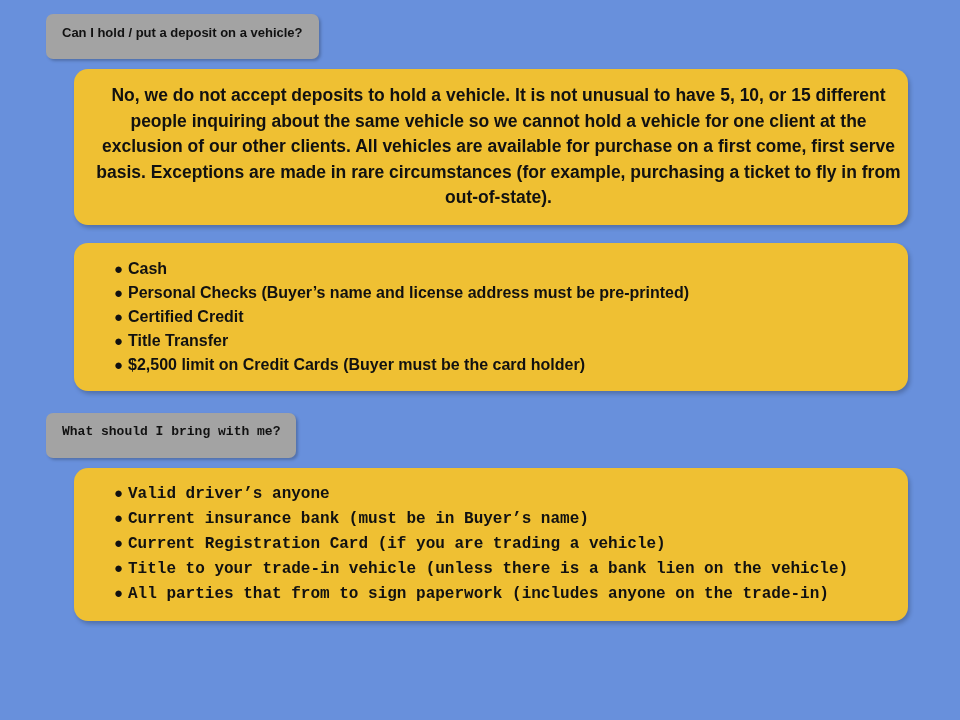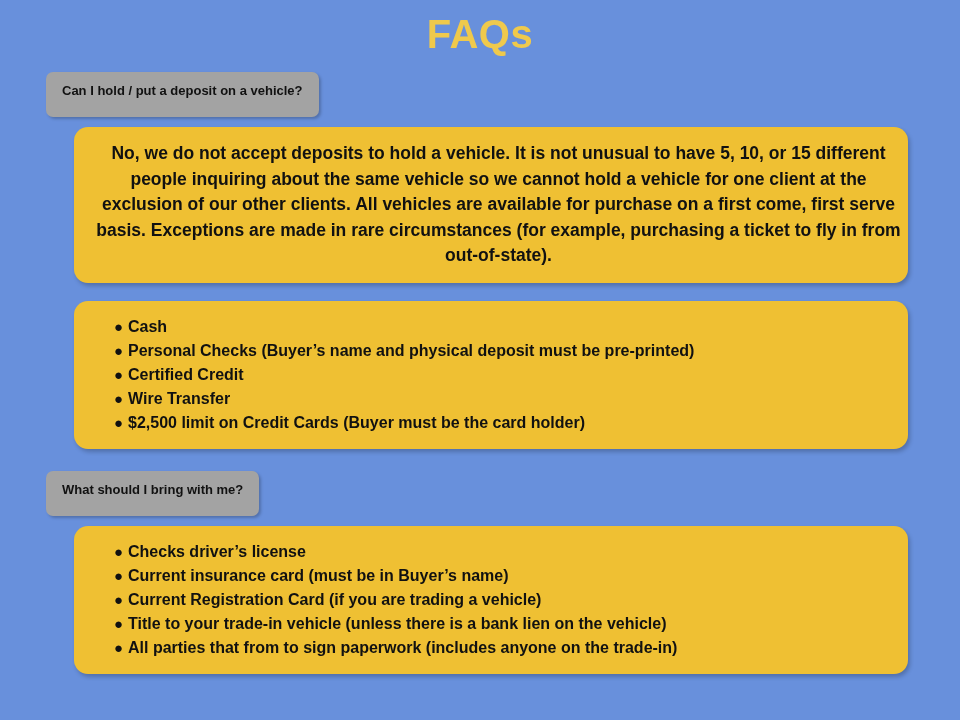--- a/index.html
+++ b/index.html
@@ -92,7 +92,6 @@
 
 <div class="slide">
 
-  <h1 class="title">FAQs</h1>
 
   <div class="qa-block" id="block-0">
     <div class="question">Can I hold / put a deposit on a vehicle?</div>

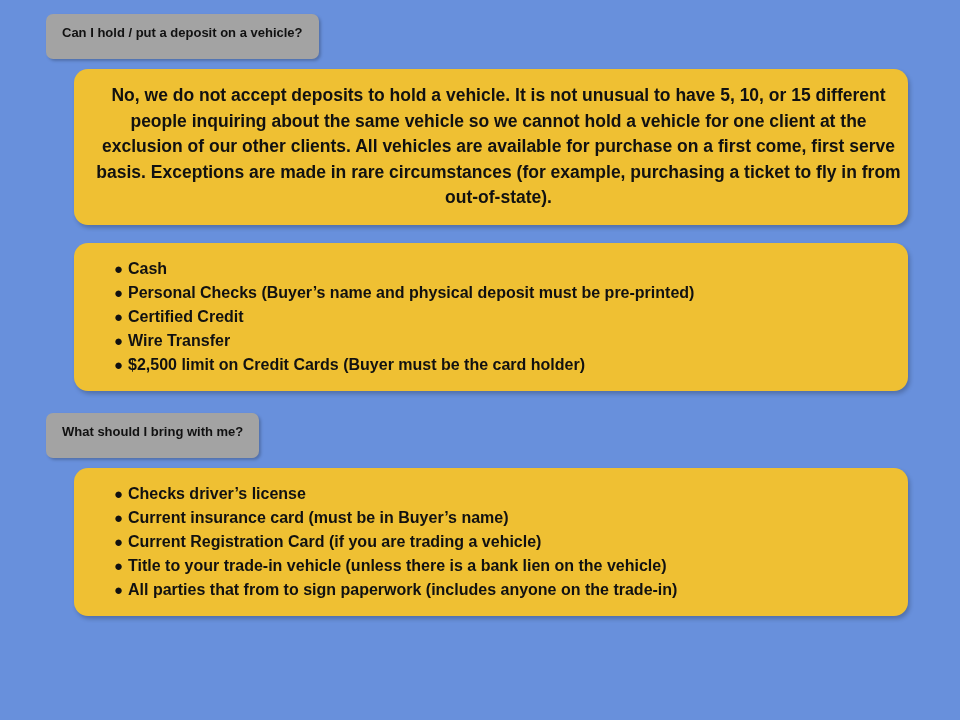--- a/index.html
+++ b/index.html
@@ -107,7 +107,7 @@
         </li>
         <li>
           <span class="bullet">●</span>
-          <span class="li-text">Personal Checks (Buyer’s name and physical deposit must be pre-printed)</span>
+          <span class="li-text">Personal Checks (Buyer’s name and license address must be pre-printed)</span>
         </li>
         <li>
           <span class="bullet">●</span>

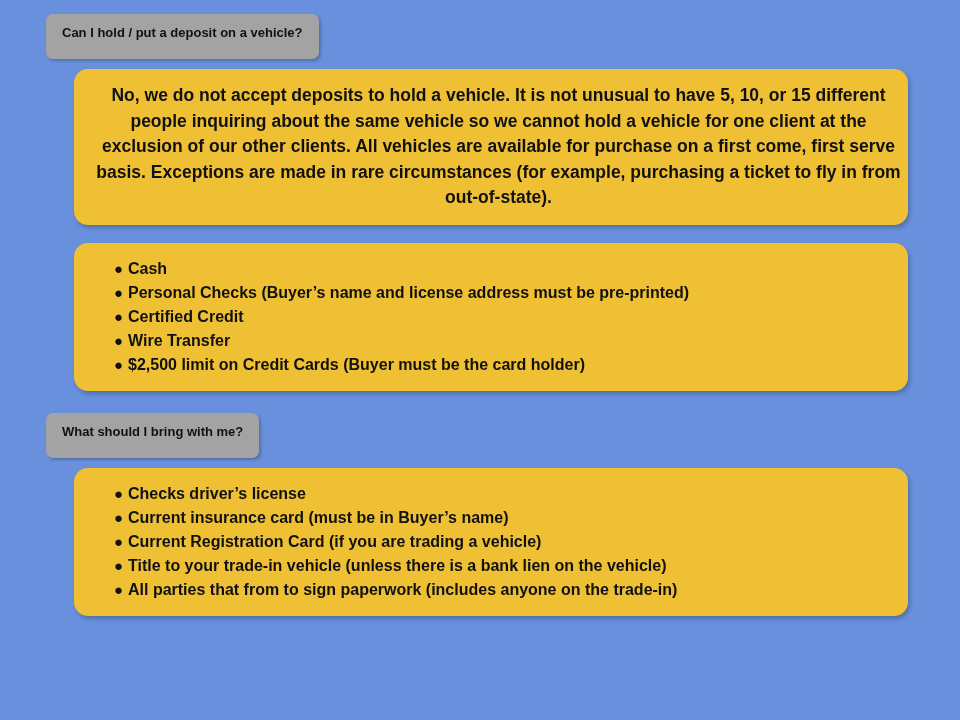--- a/index.html
+++ b/index.html
@@ -115,7 +115,7 @@
         </li>
         <li>
           <span class="bullet">●</span>
-          <span class="li-text">Wire Transfer</span>
+          <span class="li-text">Title Transfer</span>
         </li>
         <li>
           <span class="bullet">●</span>

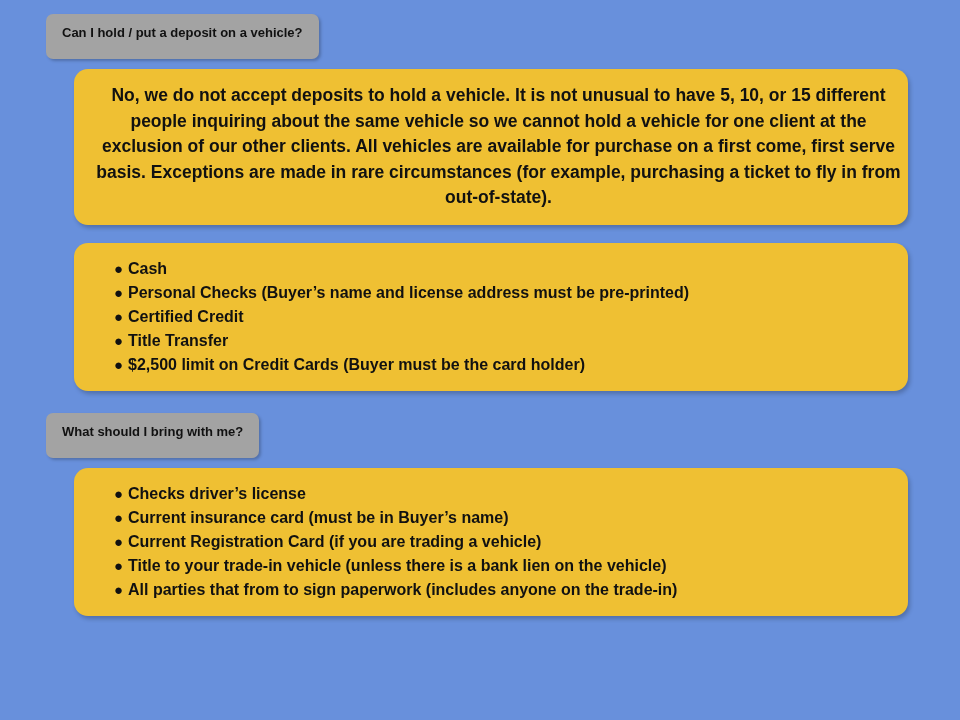--- a/index.html
+++ b/index.html
@@ -85,7 +85,7 @@
   }
   #block-0 { margin-top: 14px; }
   #block-1 { margin-top: 18px; }
-  #block-2 { margin-top: 22px; }
+  #block-2 { margin-top: 22px; font-family: Liberation Mono, monospace; }
 </style>
 </head>
 <body>

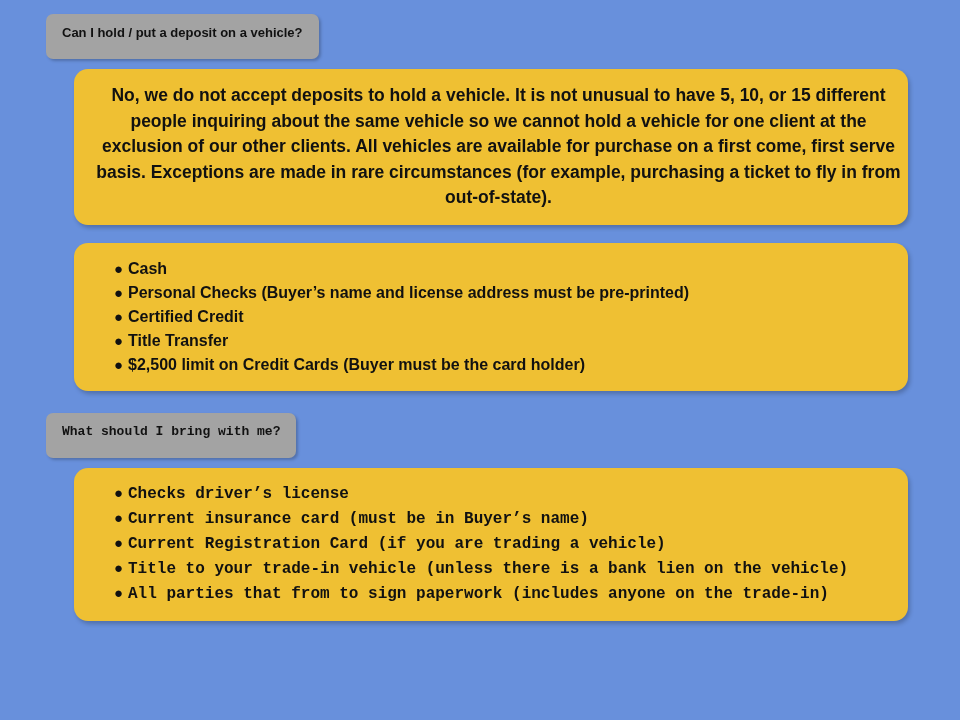--- a/index.html
+++ b/index.html
@@ -131,7 +131,7 @@
       <ul>
         <li>
           <span class="bullet">●</span>
-          <span class="li-text">Checks driver’s license</span>
+          <span class="li-text">Valid driver’s anyone</span>
         </li>
         <li>
           <span class="bullet">●</span>

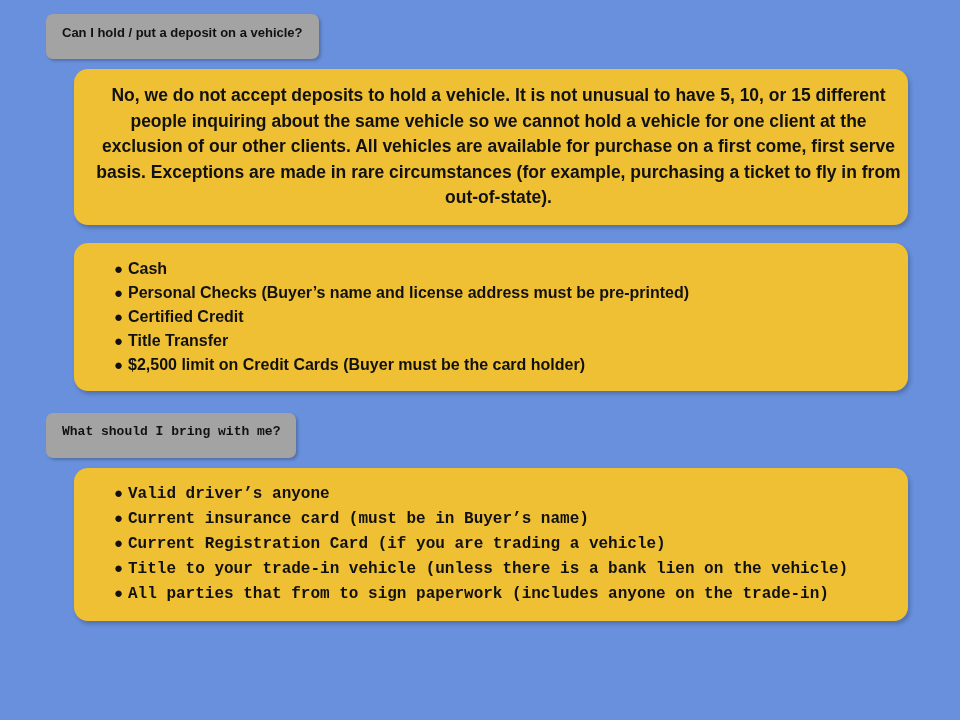--- a/index.html
+++ b/index.html
@@ -135,7 +135,7 @@
         </li>
         <li>
           <span class="bullet">●</span>
-          <span class="li-text">Current insurance card (must be in Buyer’s name)</span>
+          <span class="li-text">Current insurance bank (must be in Buyer’s name)</span>
         </li>
         <li>
           <span class="bullet">●</span>

